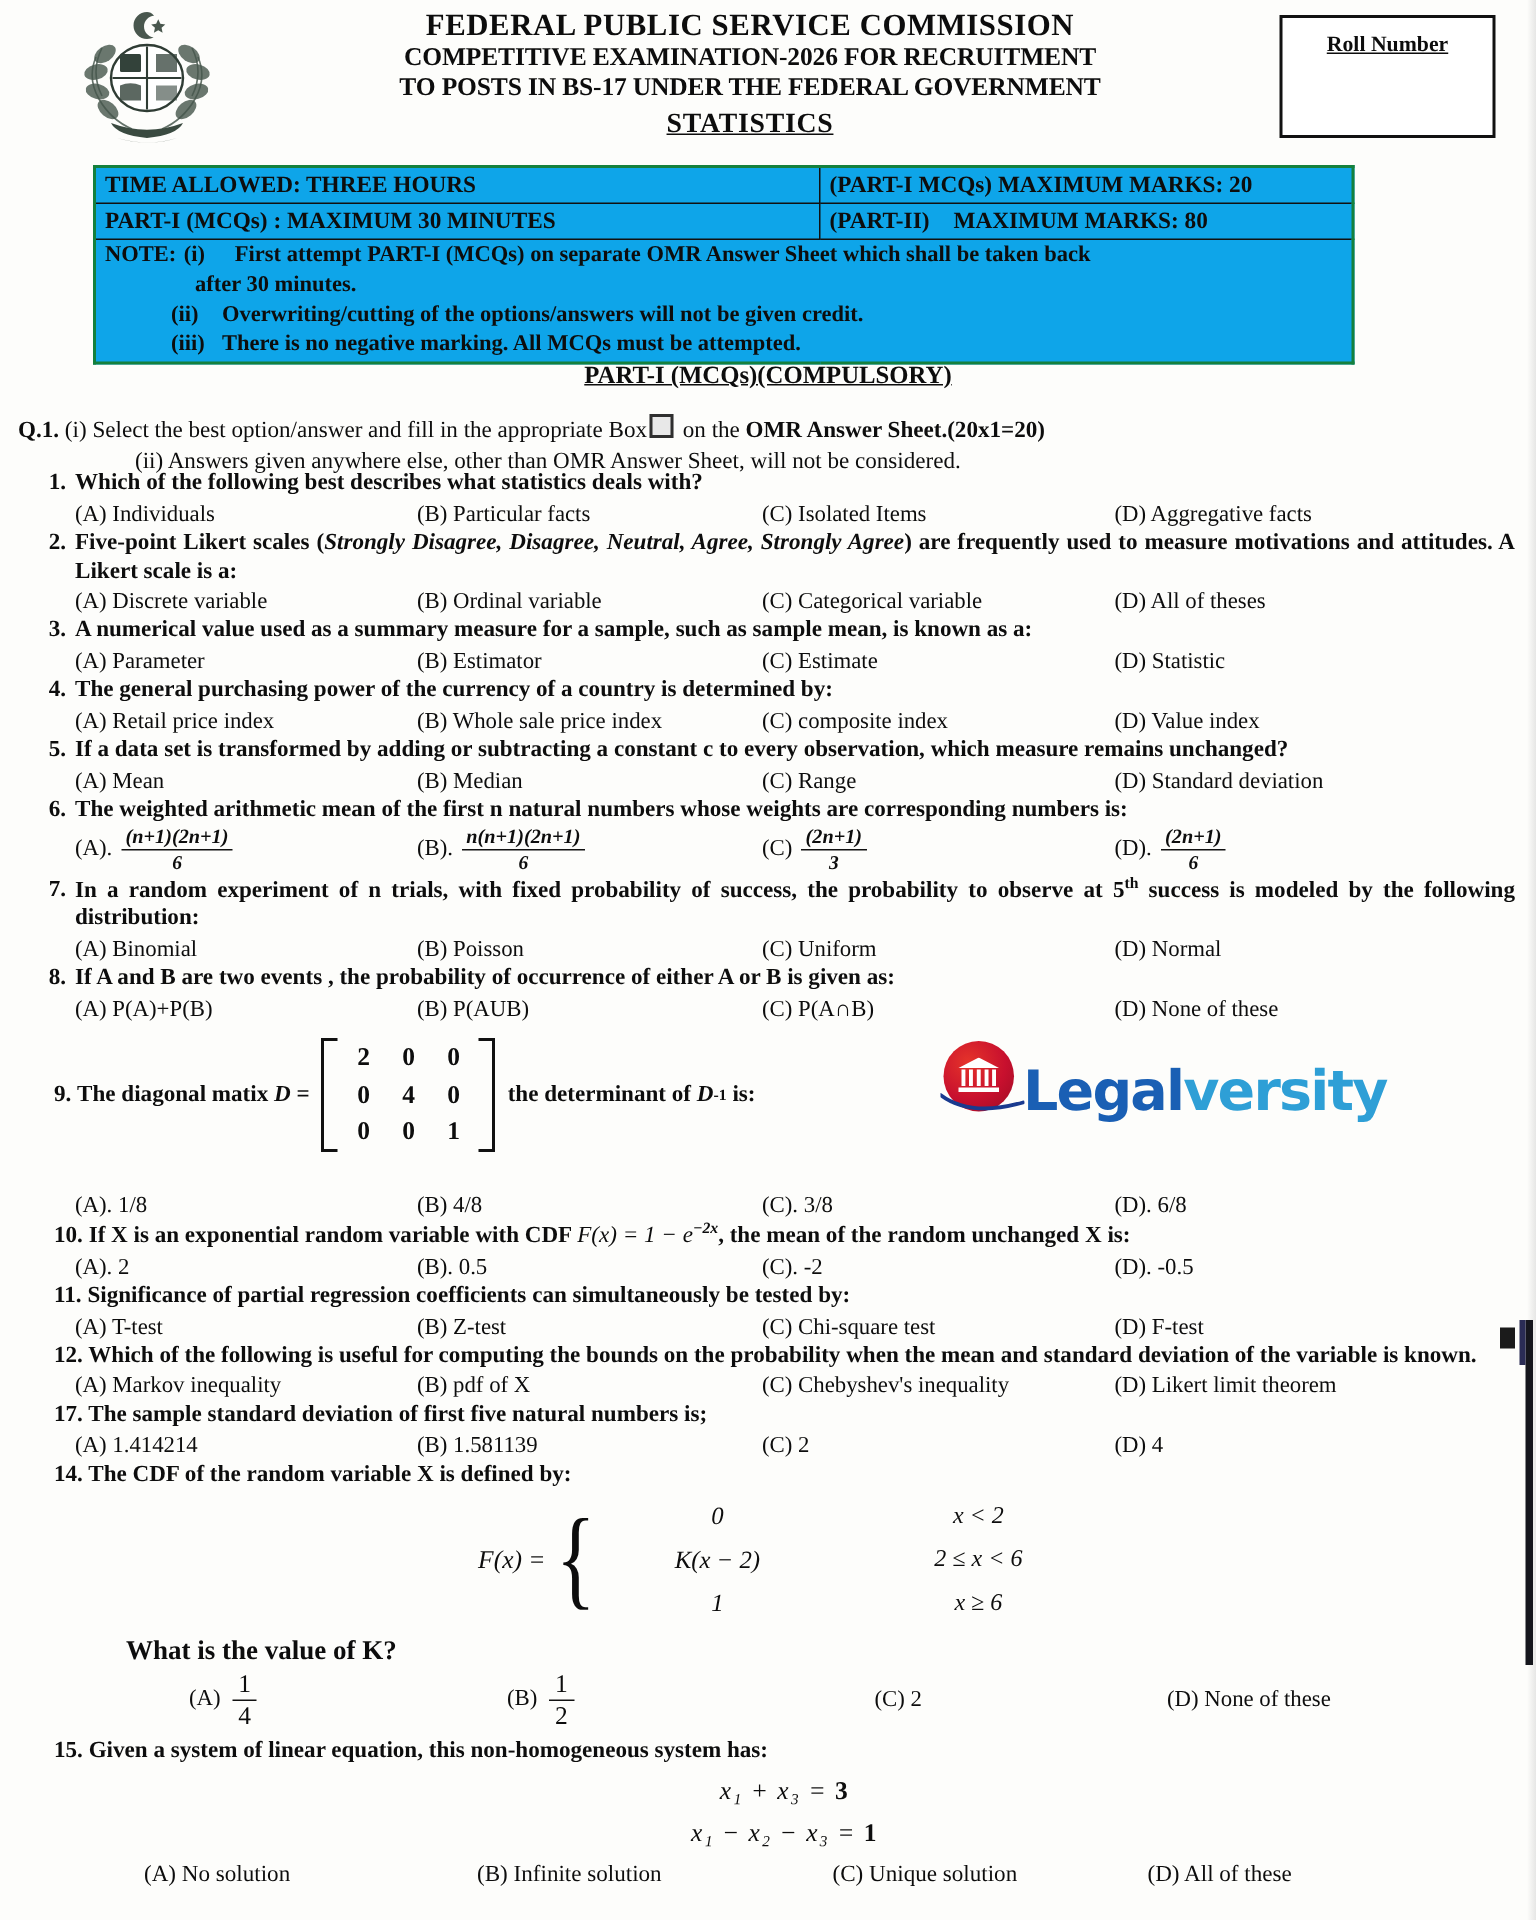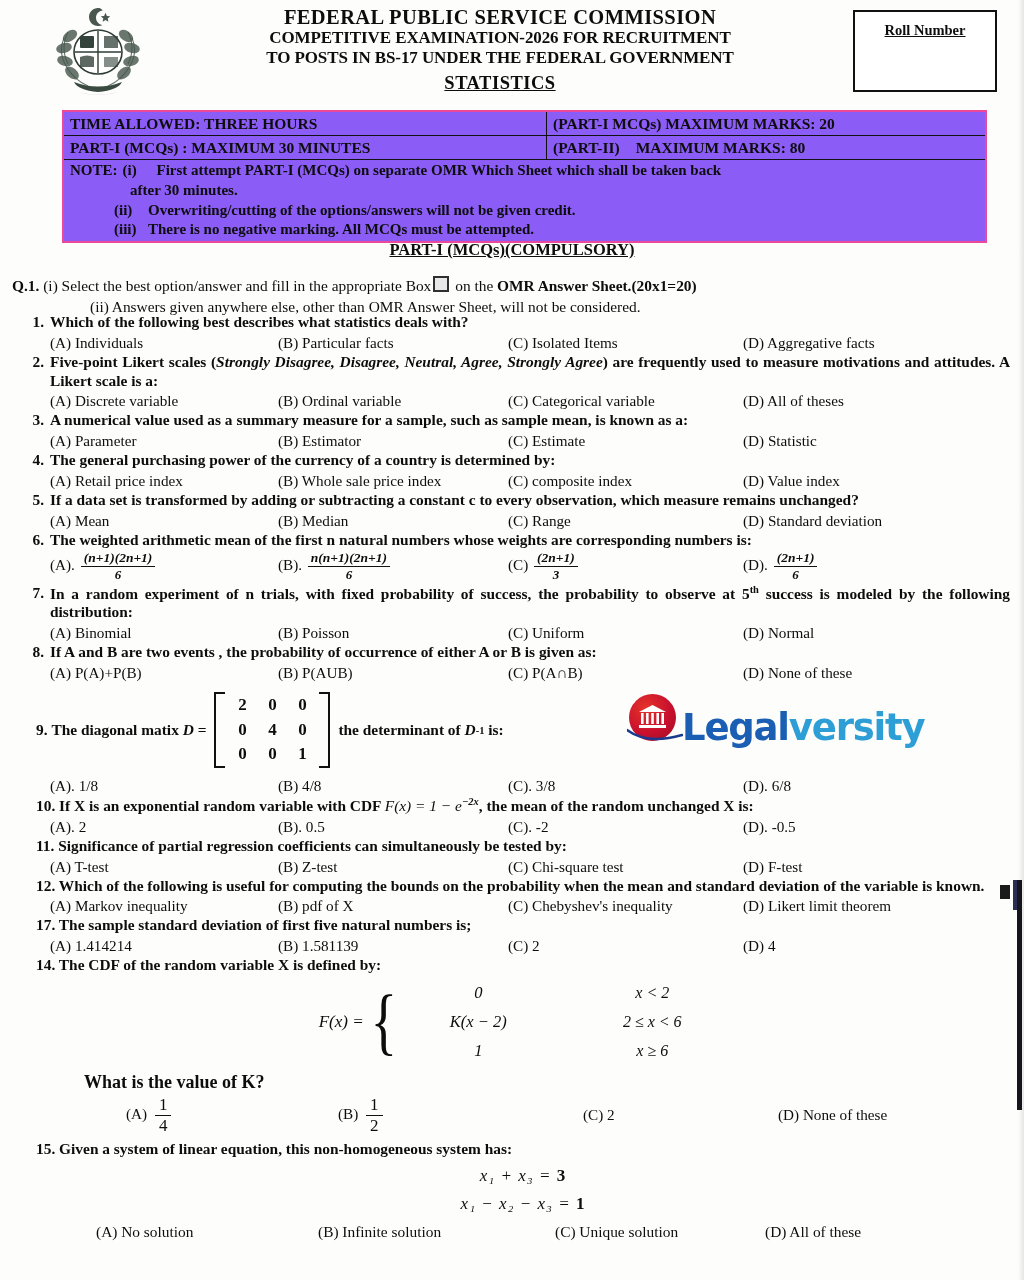--- a/index.html
+++ b/index.html
@@ -114,10 +114,10 @@
     position: absolute;
     left: 62px;
     top: 110px;
-    width: 925px;
-    border: 2px solid #ec4899;
+    width: 841px;
+    border: 2px solid #15803d;
     border-collapse: collapse;
-    background: #8b5cf6;
+    background: #0ea5e9;
   }
   .info-table td {
     border: 1.6px solid #111;

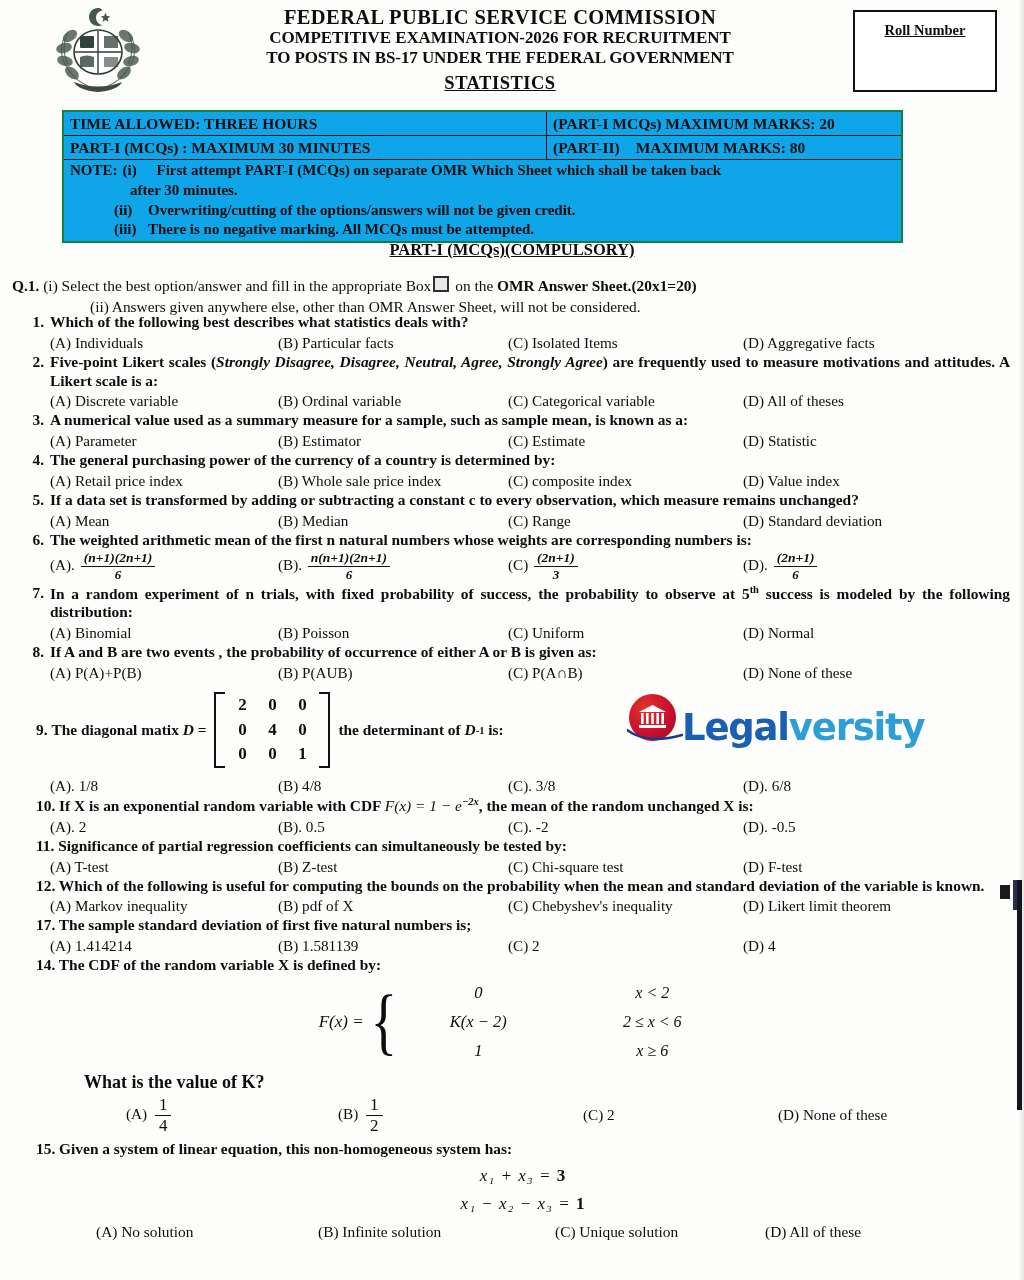--- a/index.html
+++ b/index.html
@@ -489,7 +489,7 @@
         <div class="note-row">
           <span class="note-key">NOTE:</span>
           <span class="note-rom">(i)</span>
-          <span class="note-txt">First attempt <b>PART-I (MCQs)</b> on separate <b>OMR Which Sheet</b> which shall be taken back</span>
+          <span class="note-txt">First attempt <b>PART-I (MCQs)</b> on separate <b>OMR Answer Sheet</b> which shall be taken back</span>
         </div>
         <div class="note-row note-indent">
           <span class="note-txt">after <b>30 minutes.</b></span>

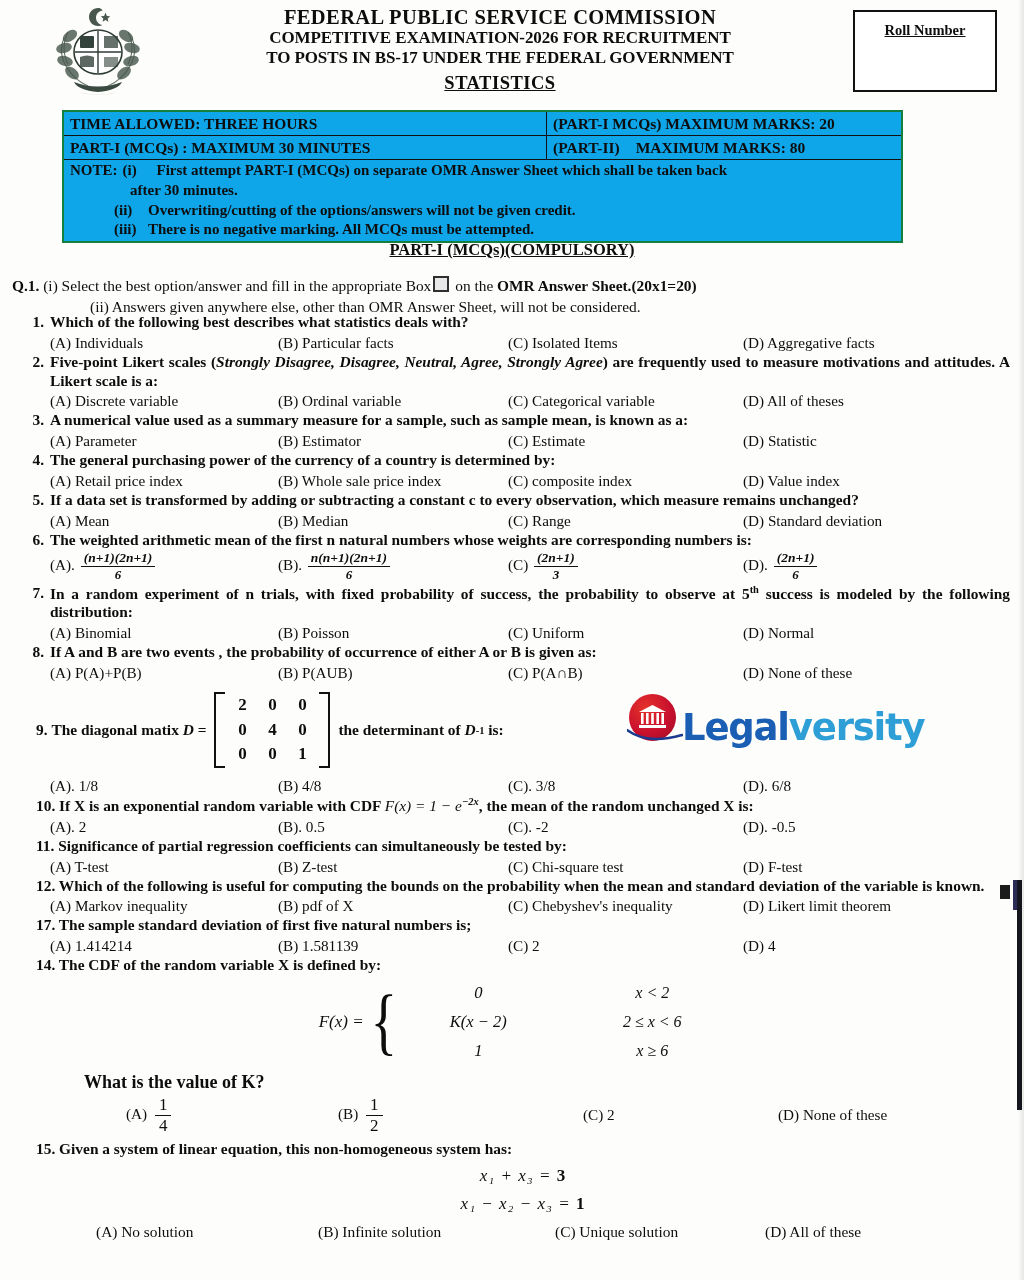--- a/index.html
+++ b/index.html
@@ -661,7 +661,7 @@
         <span>the determinant of</span>&nbsp;
         <span class="ital">D</span><sup>-1</sup>&nbsp;<span>is:</span>
       </div>
-      <div class="opts" style="margin-top:8px;padding-left:14px">
+      <div class="opts" style="margin-top:26px;padding-left:14px">
         <span class="opt o1">(A).  1/8</span>
         <span class="opt o2">(B)  4/8</span>
         <span class="opt o3">(C).  3/8</span>

